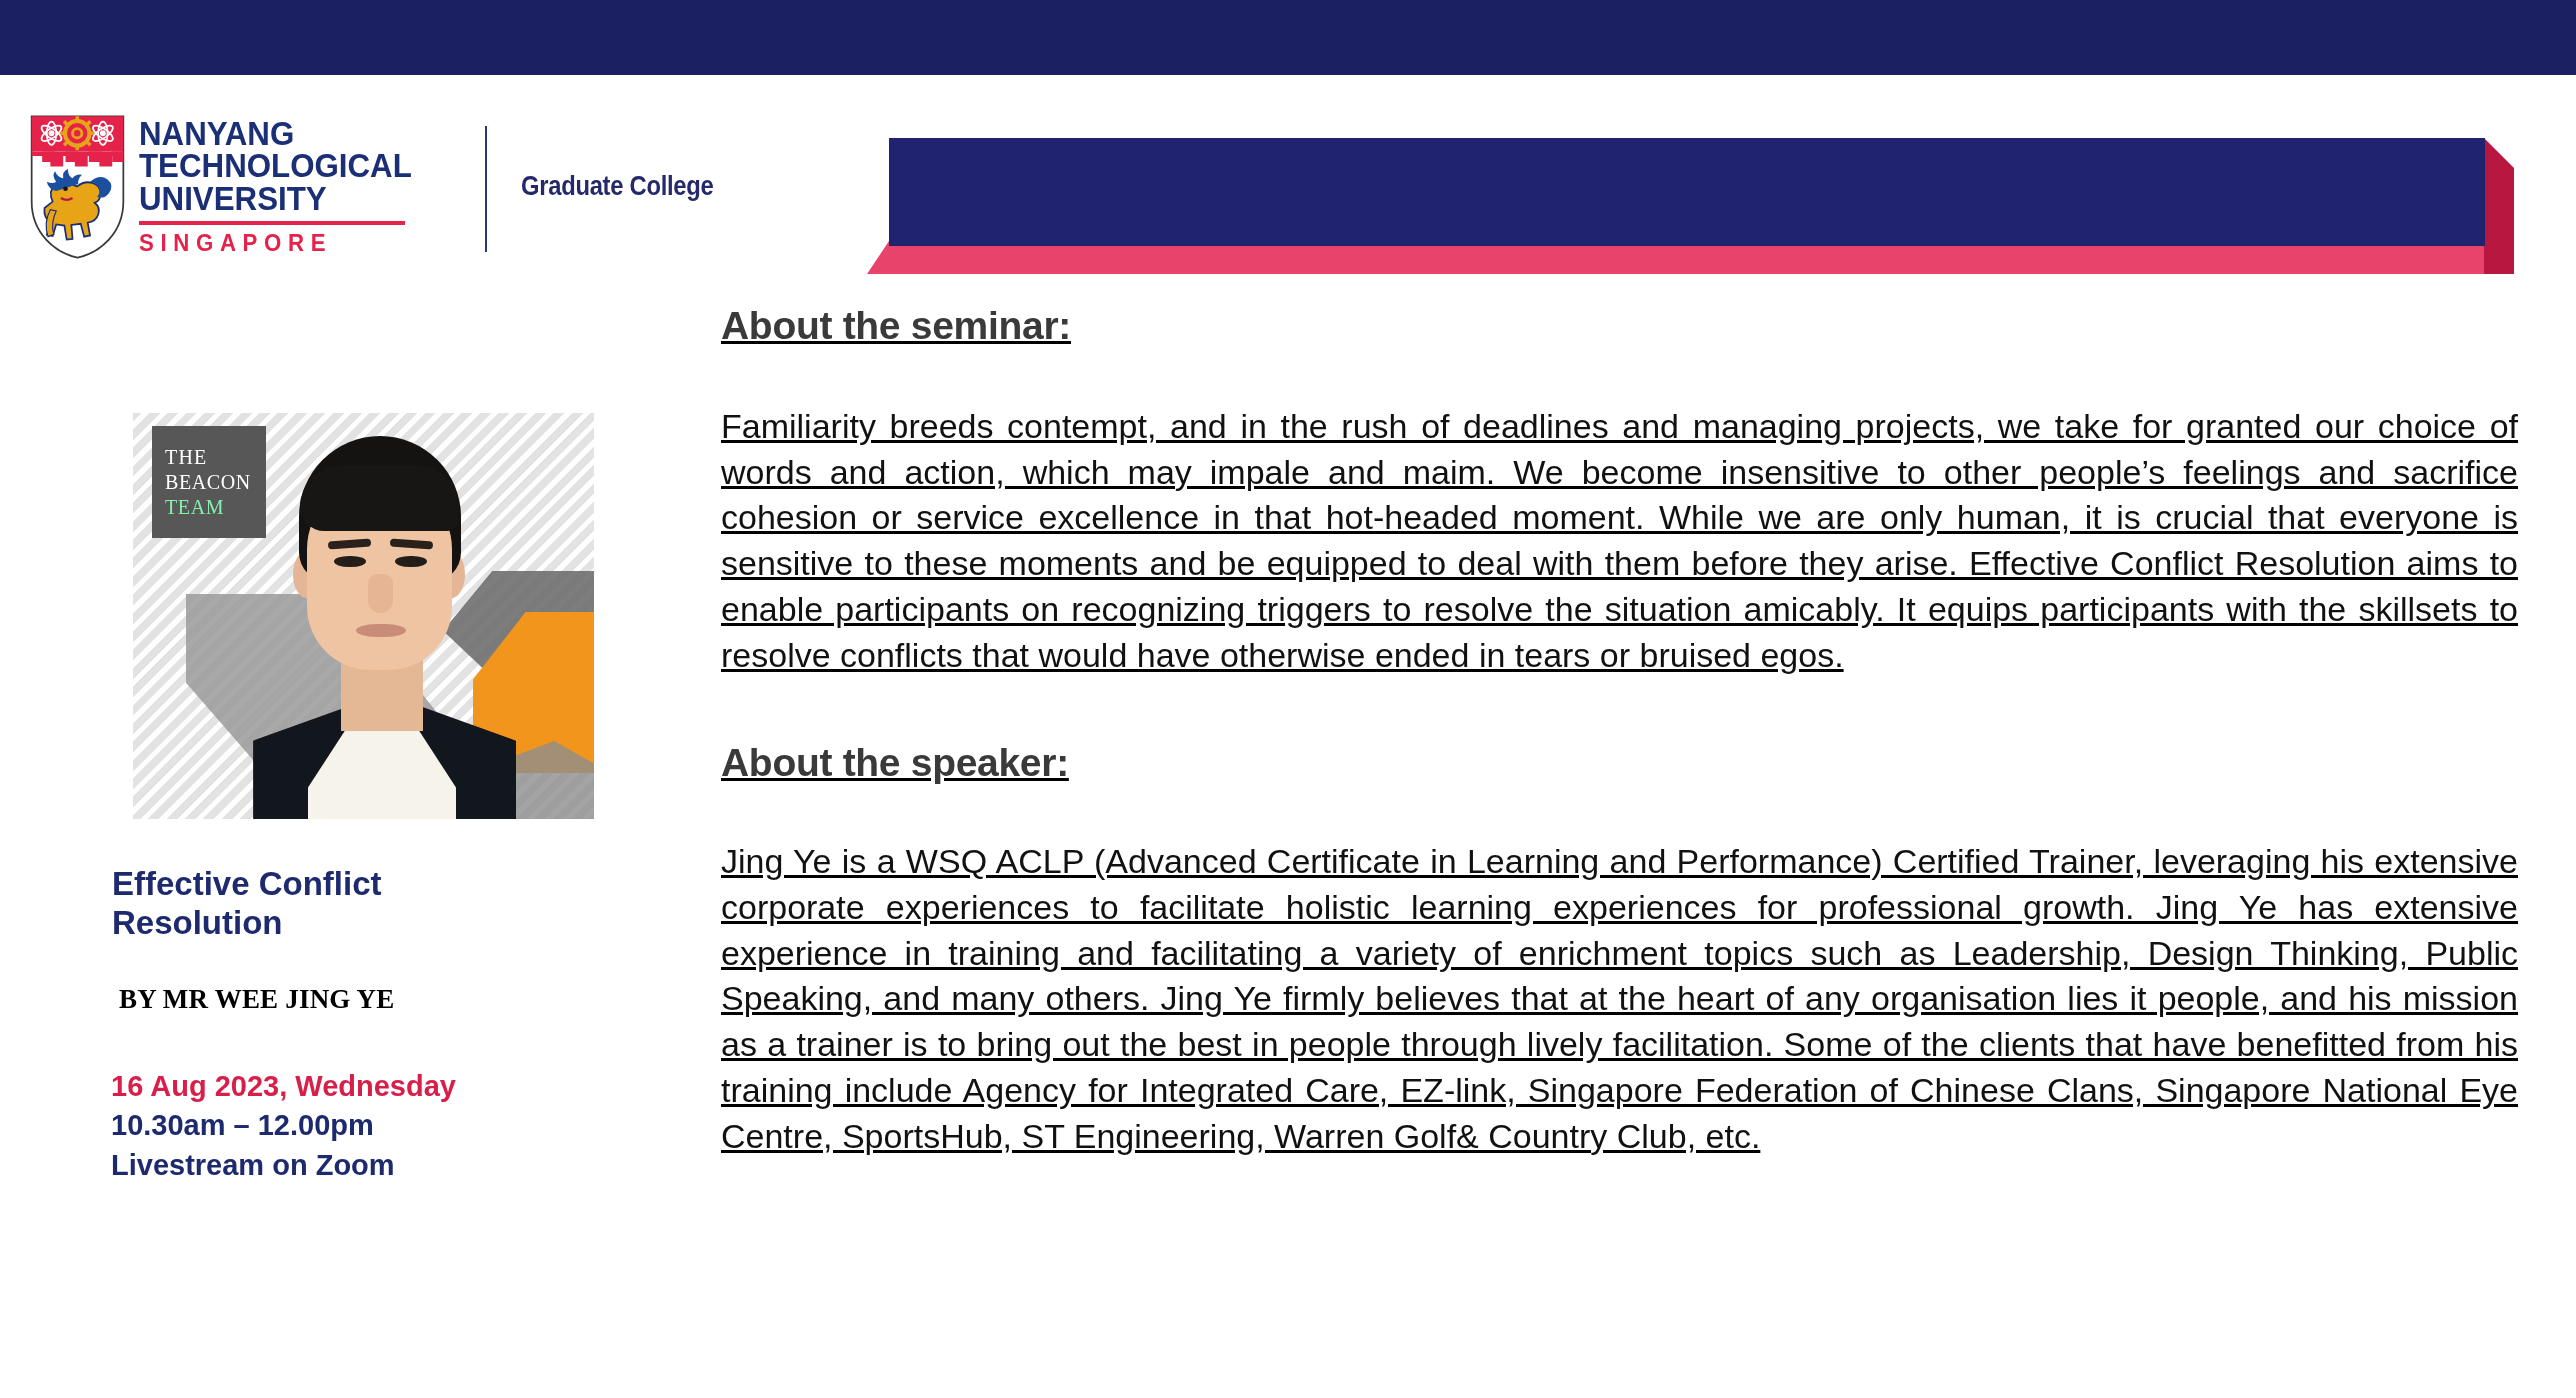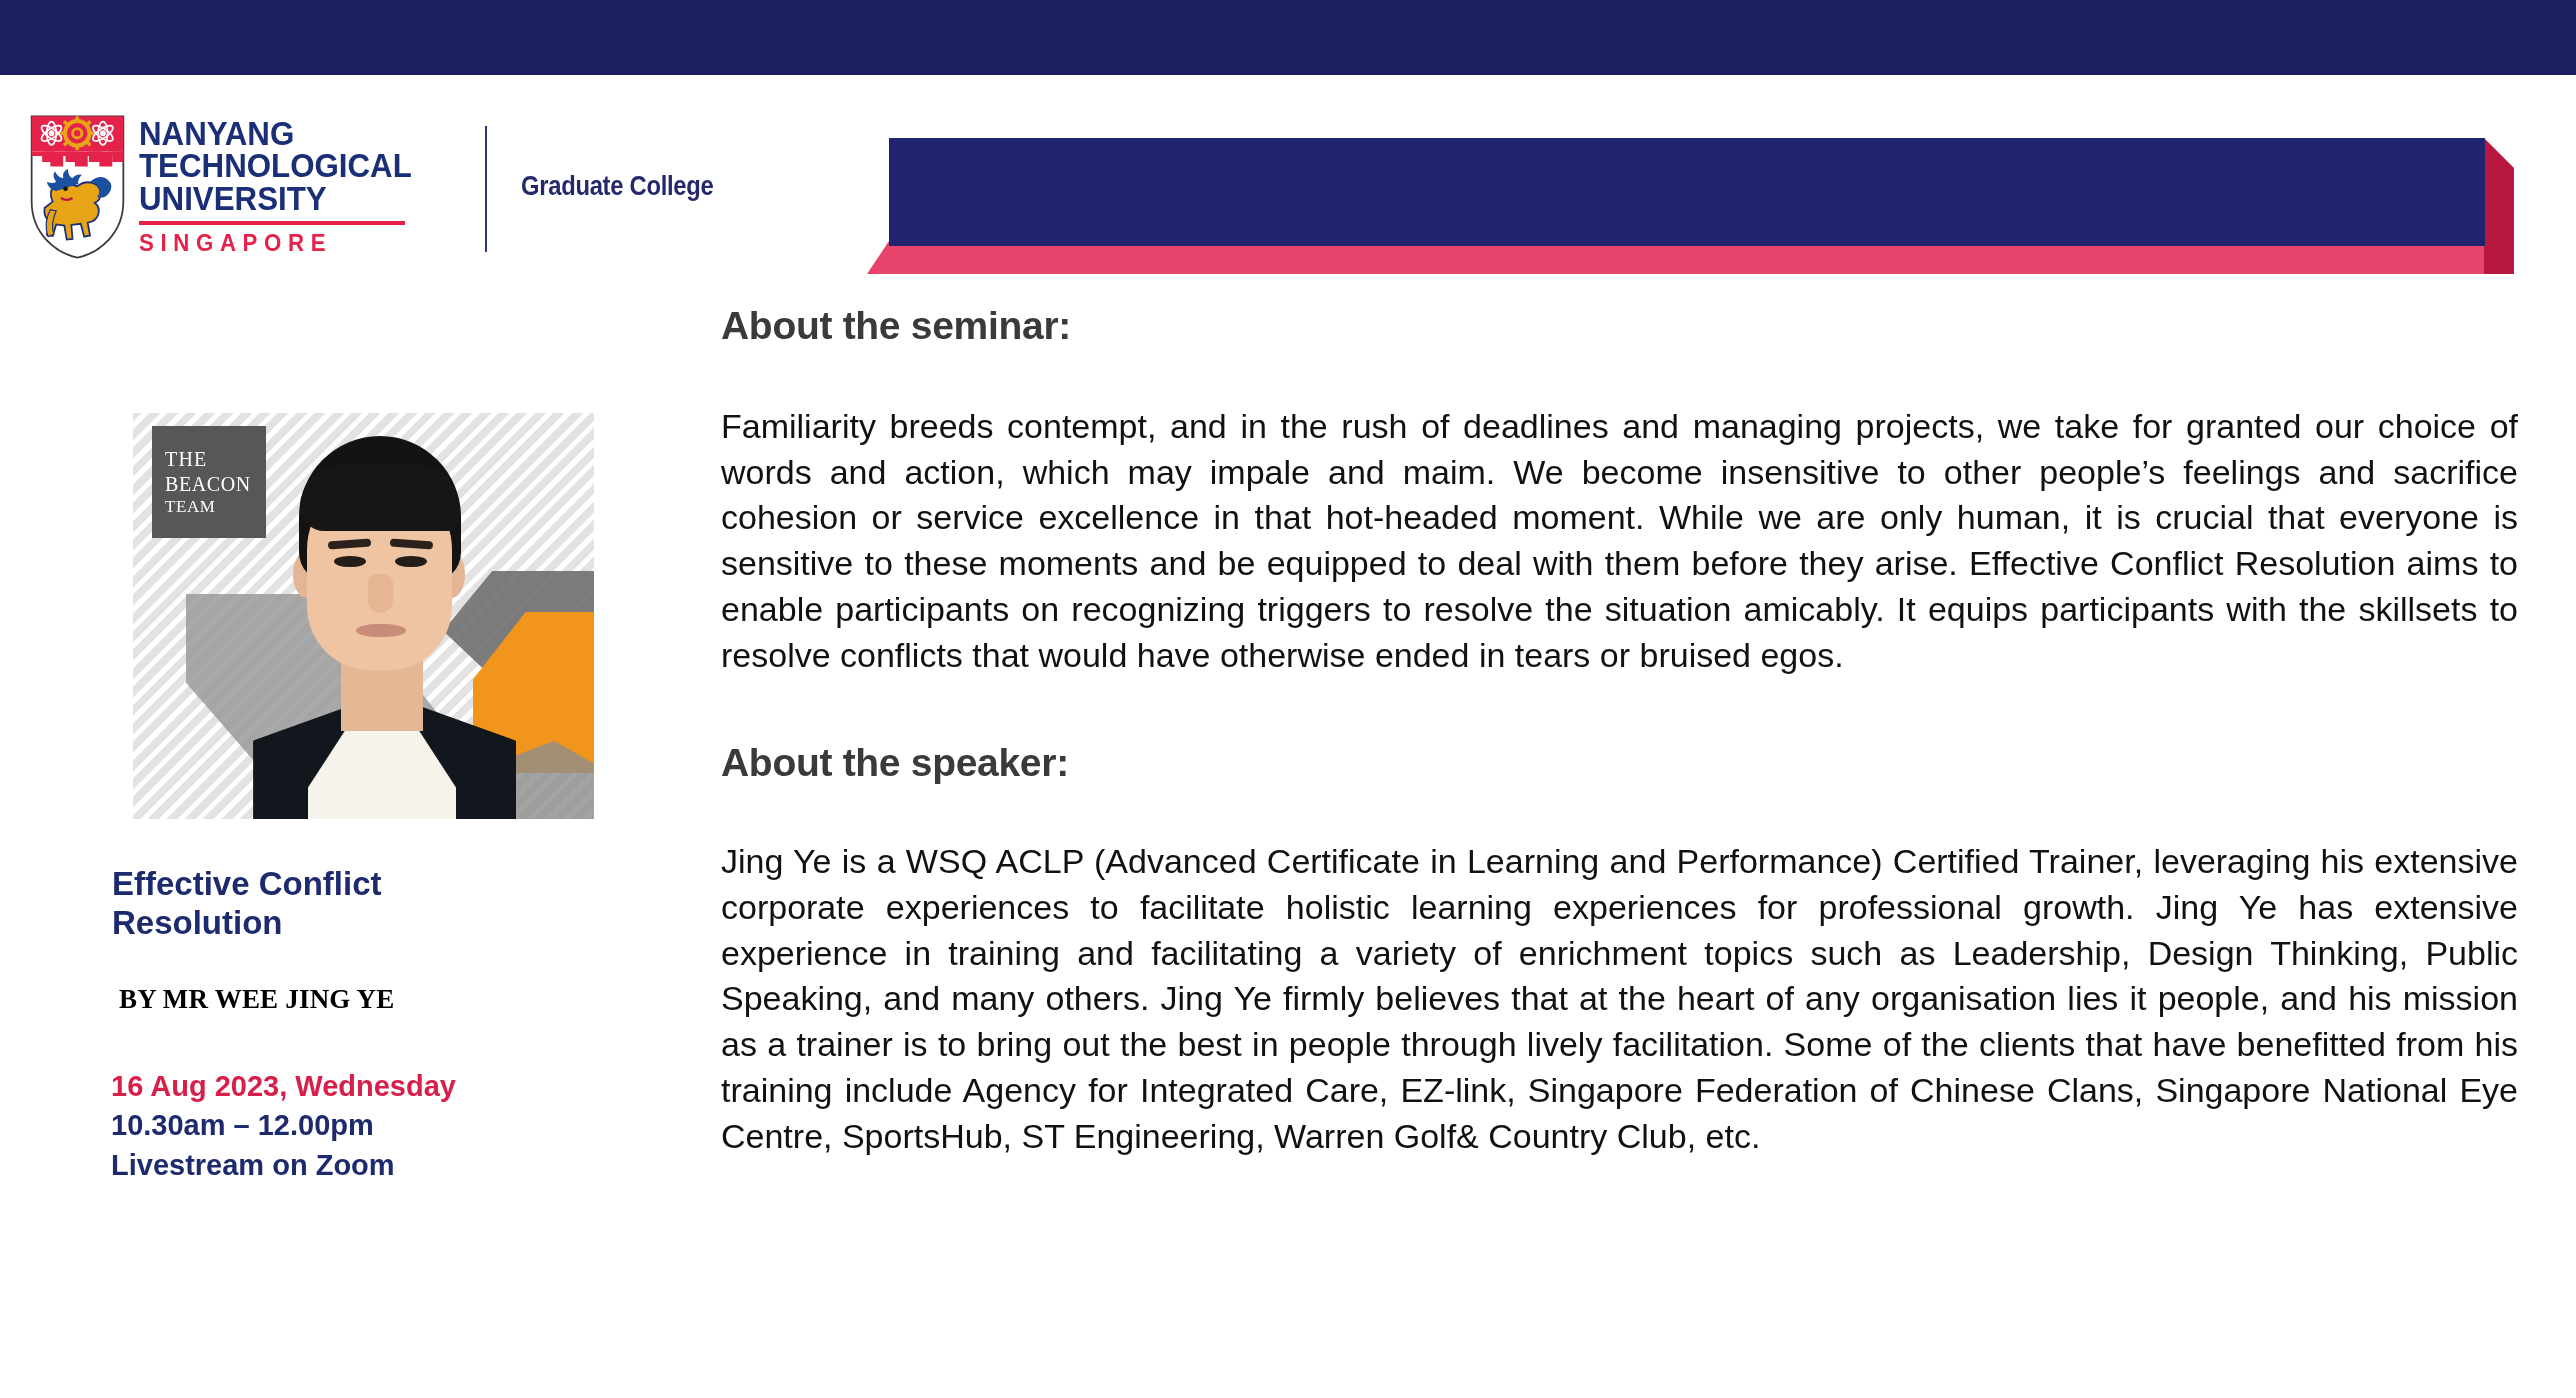--- a/index.html
+++ b/index.html
@@ -224,7 +224,7 @@
 
   
   .content{
-    position:absolute;left:721px;top:304px;width:1797px;
+    position:absolute;left:721px;top:304px;width:1797px;text-decoration:underline;
   }
   .sec-head{
     font-family:"Liberation Sans", sans-serif;

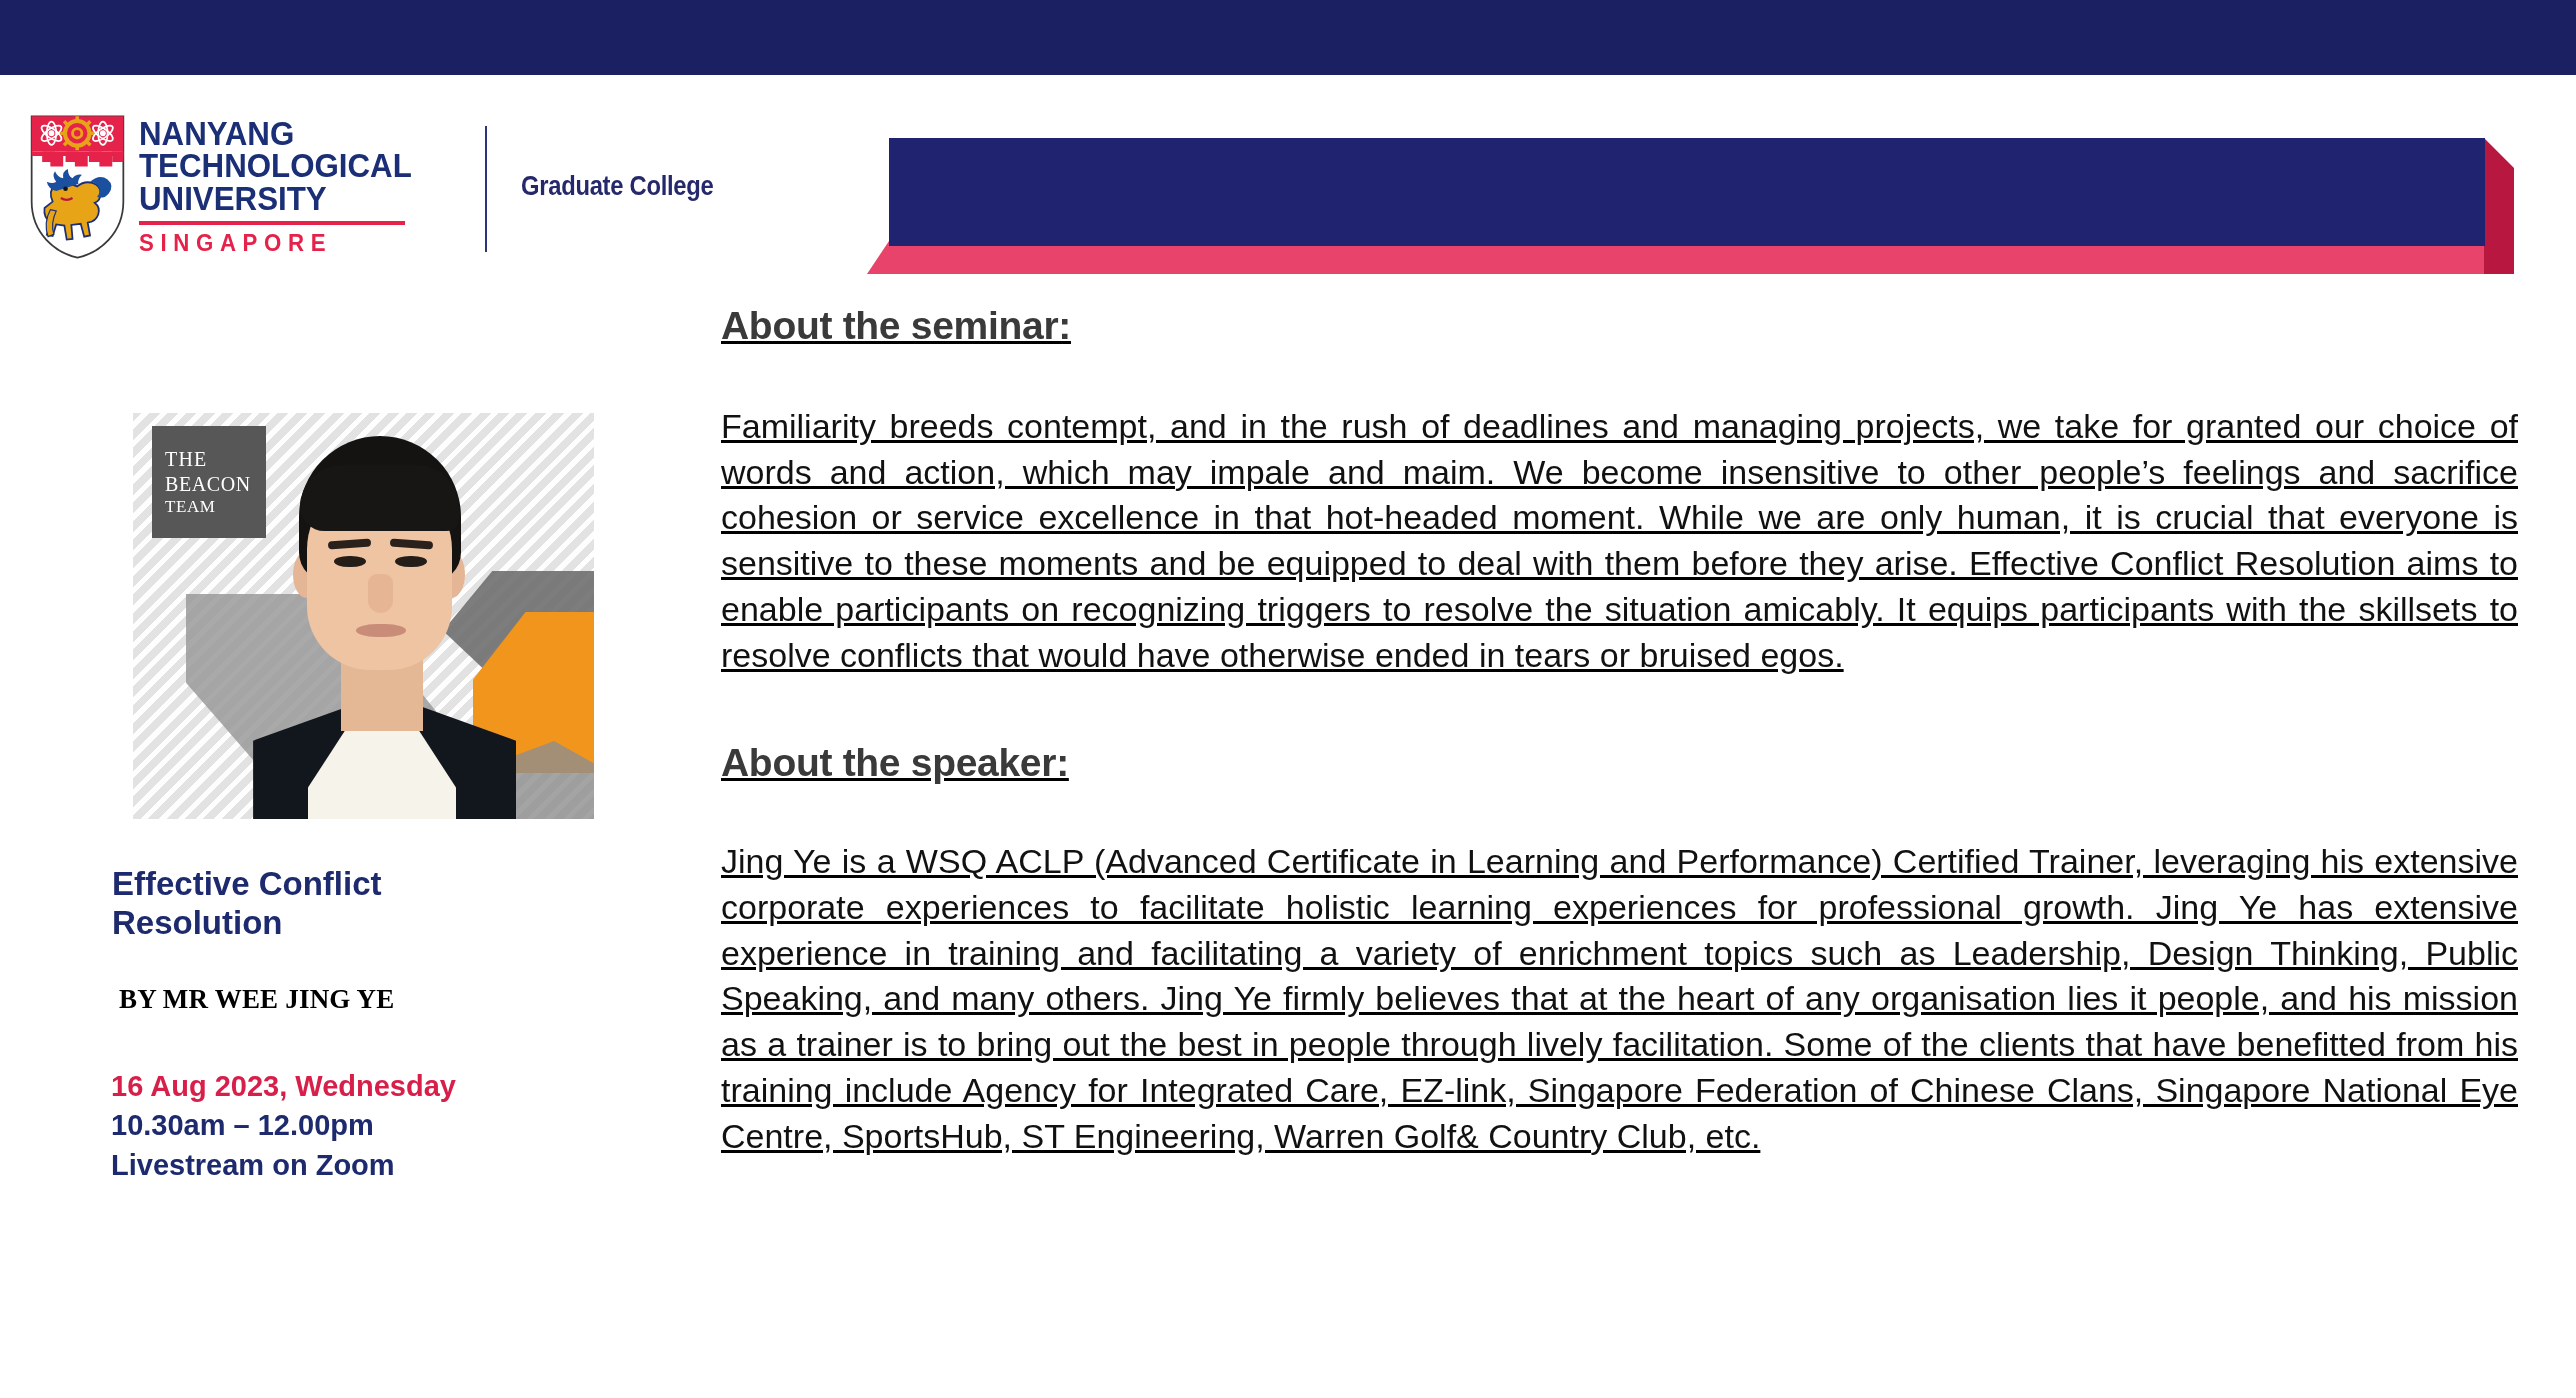--- a/index.html
+++ b/index.html
@@ -199,8 +199,8 @@
     font-size:20px;letter-spacing:0.6px;line-height:1.22;
   }
   .beacon-l3{
-    font-family:"Liberation Serif", serif;color:#ffffff;
-    font-size:17px;letter-spacing:0.6px;line-height:1.22;
+    font-family:"Liberation Serif", serif;color:#86efac;
+    font-size:20px;letter-spacing:0.6px;line-height:1.22;
   }
 
   .talk-title{

